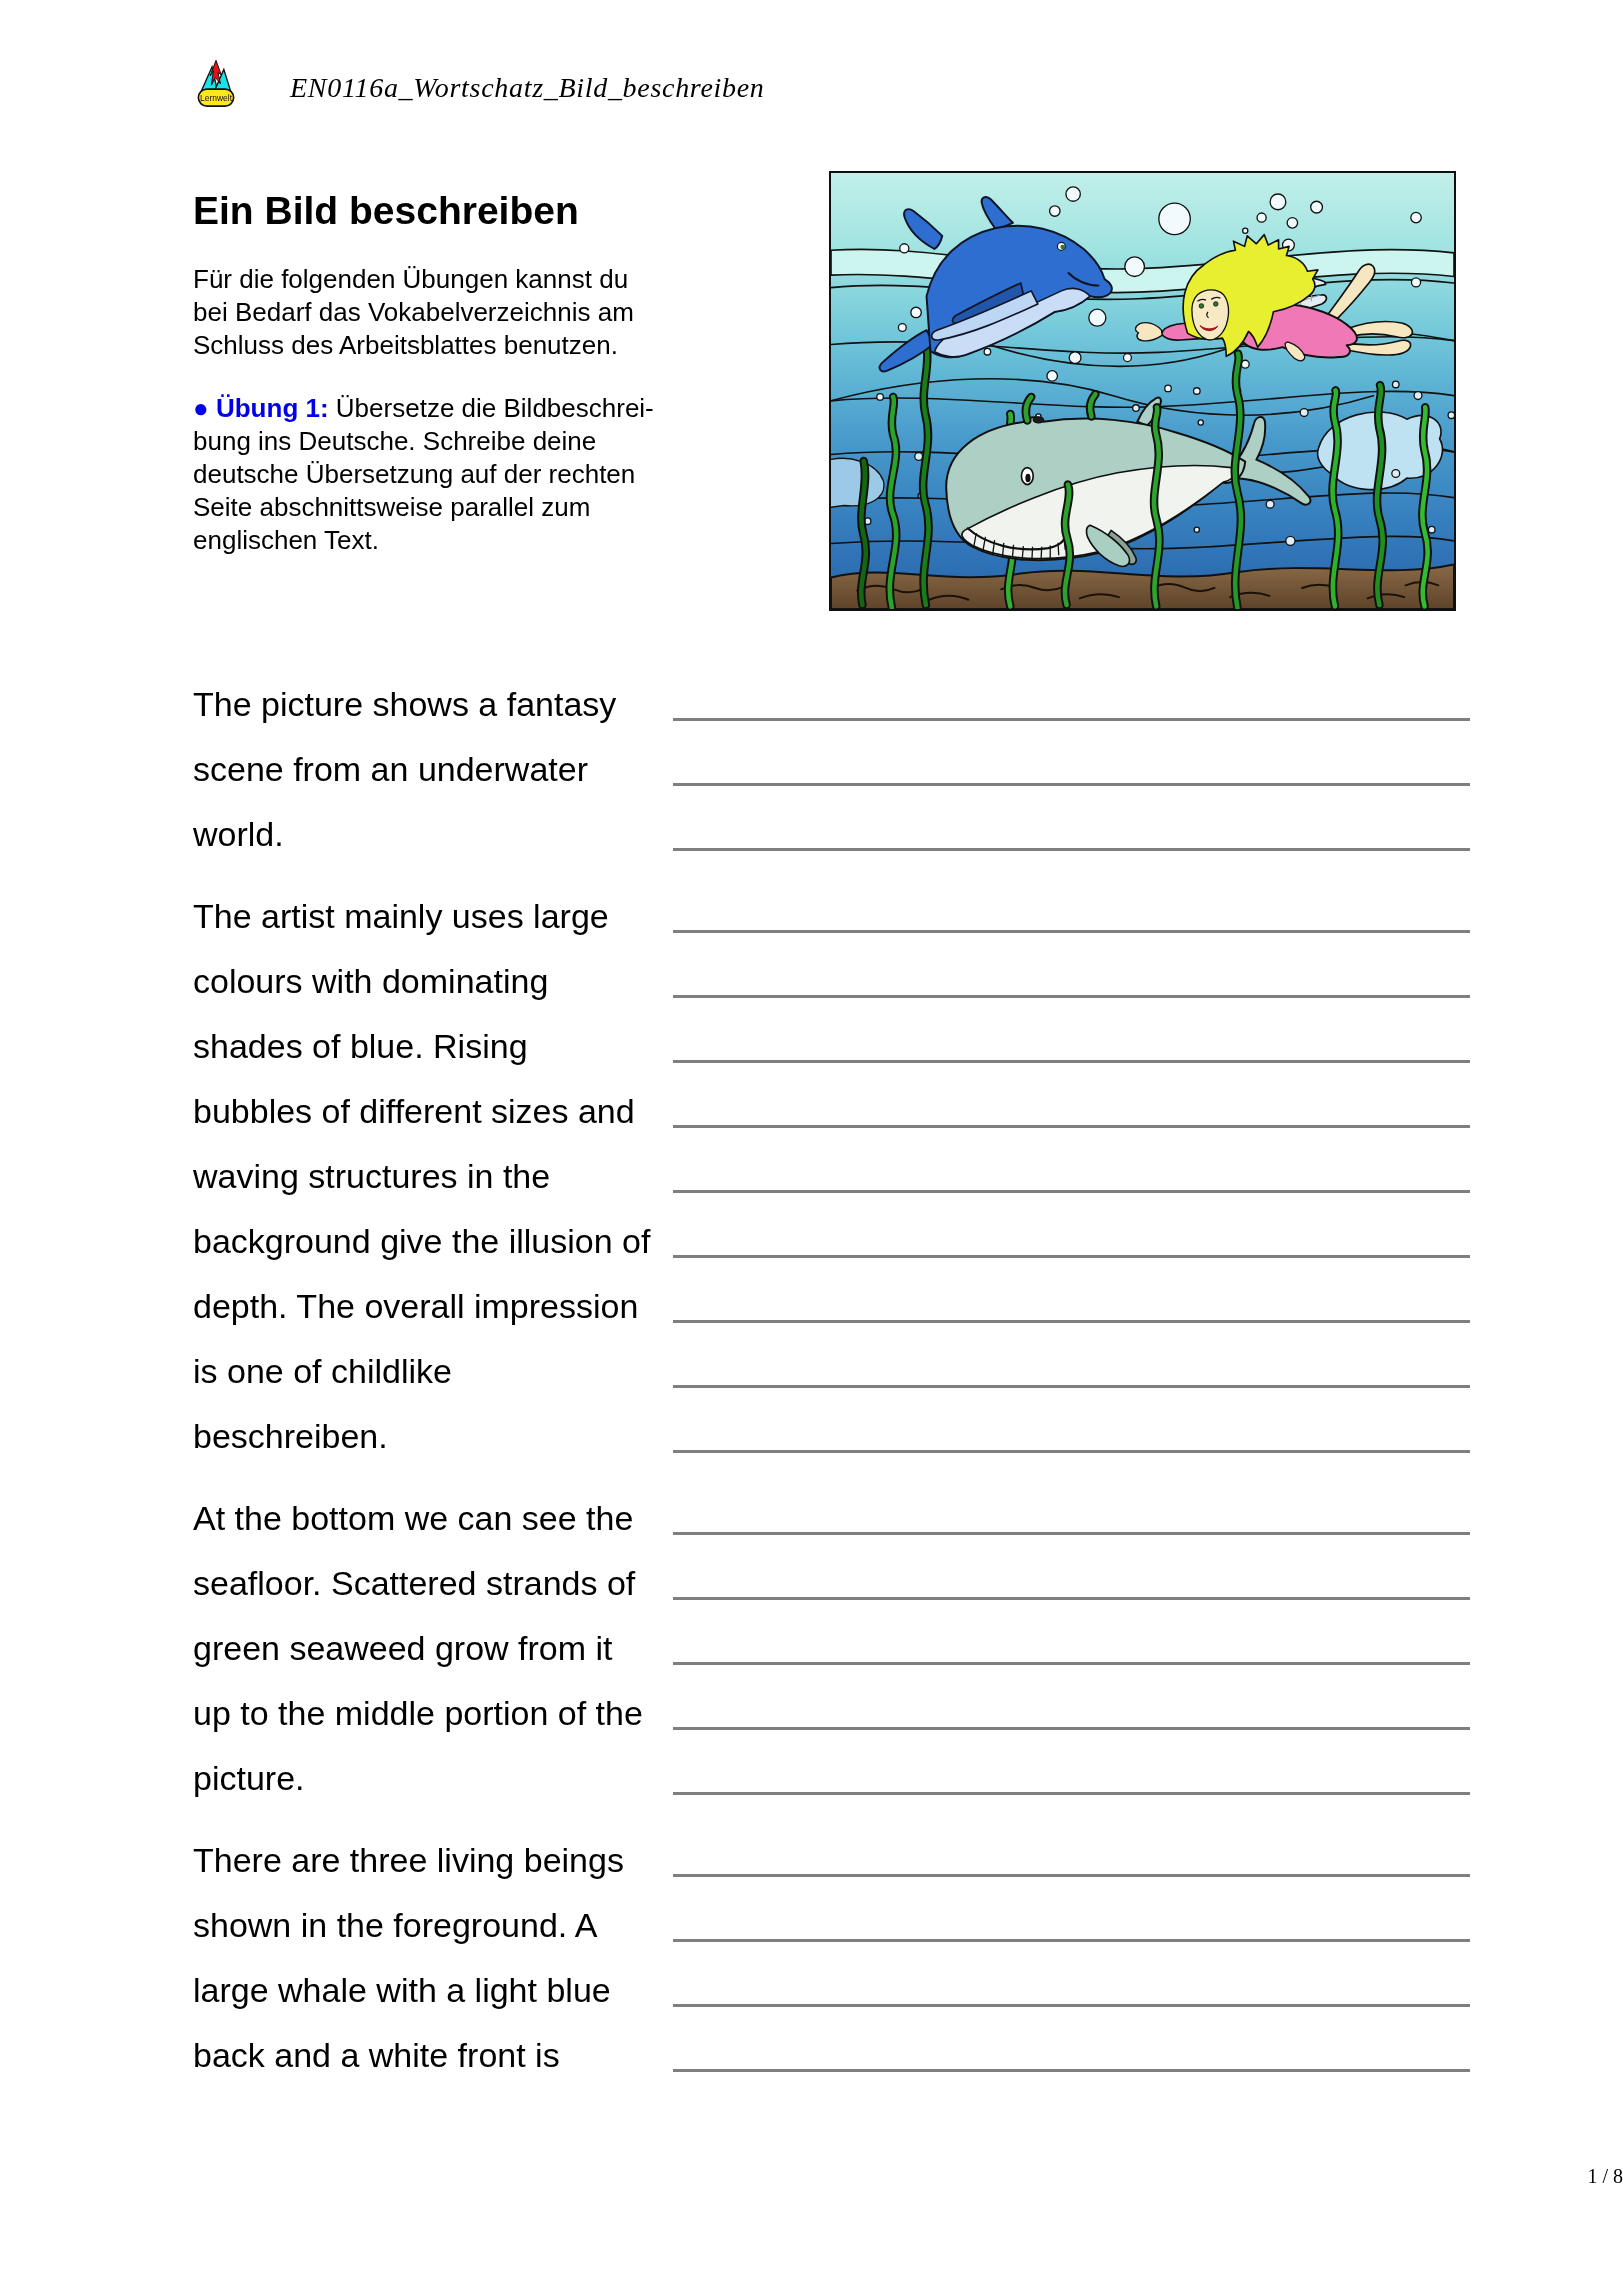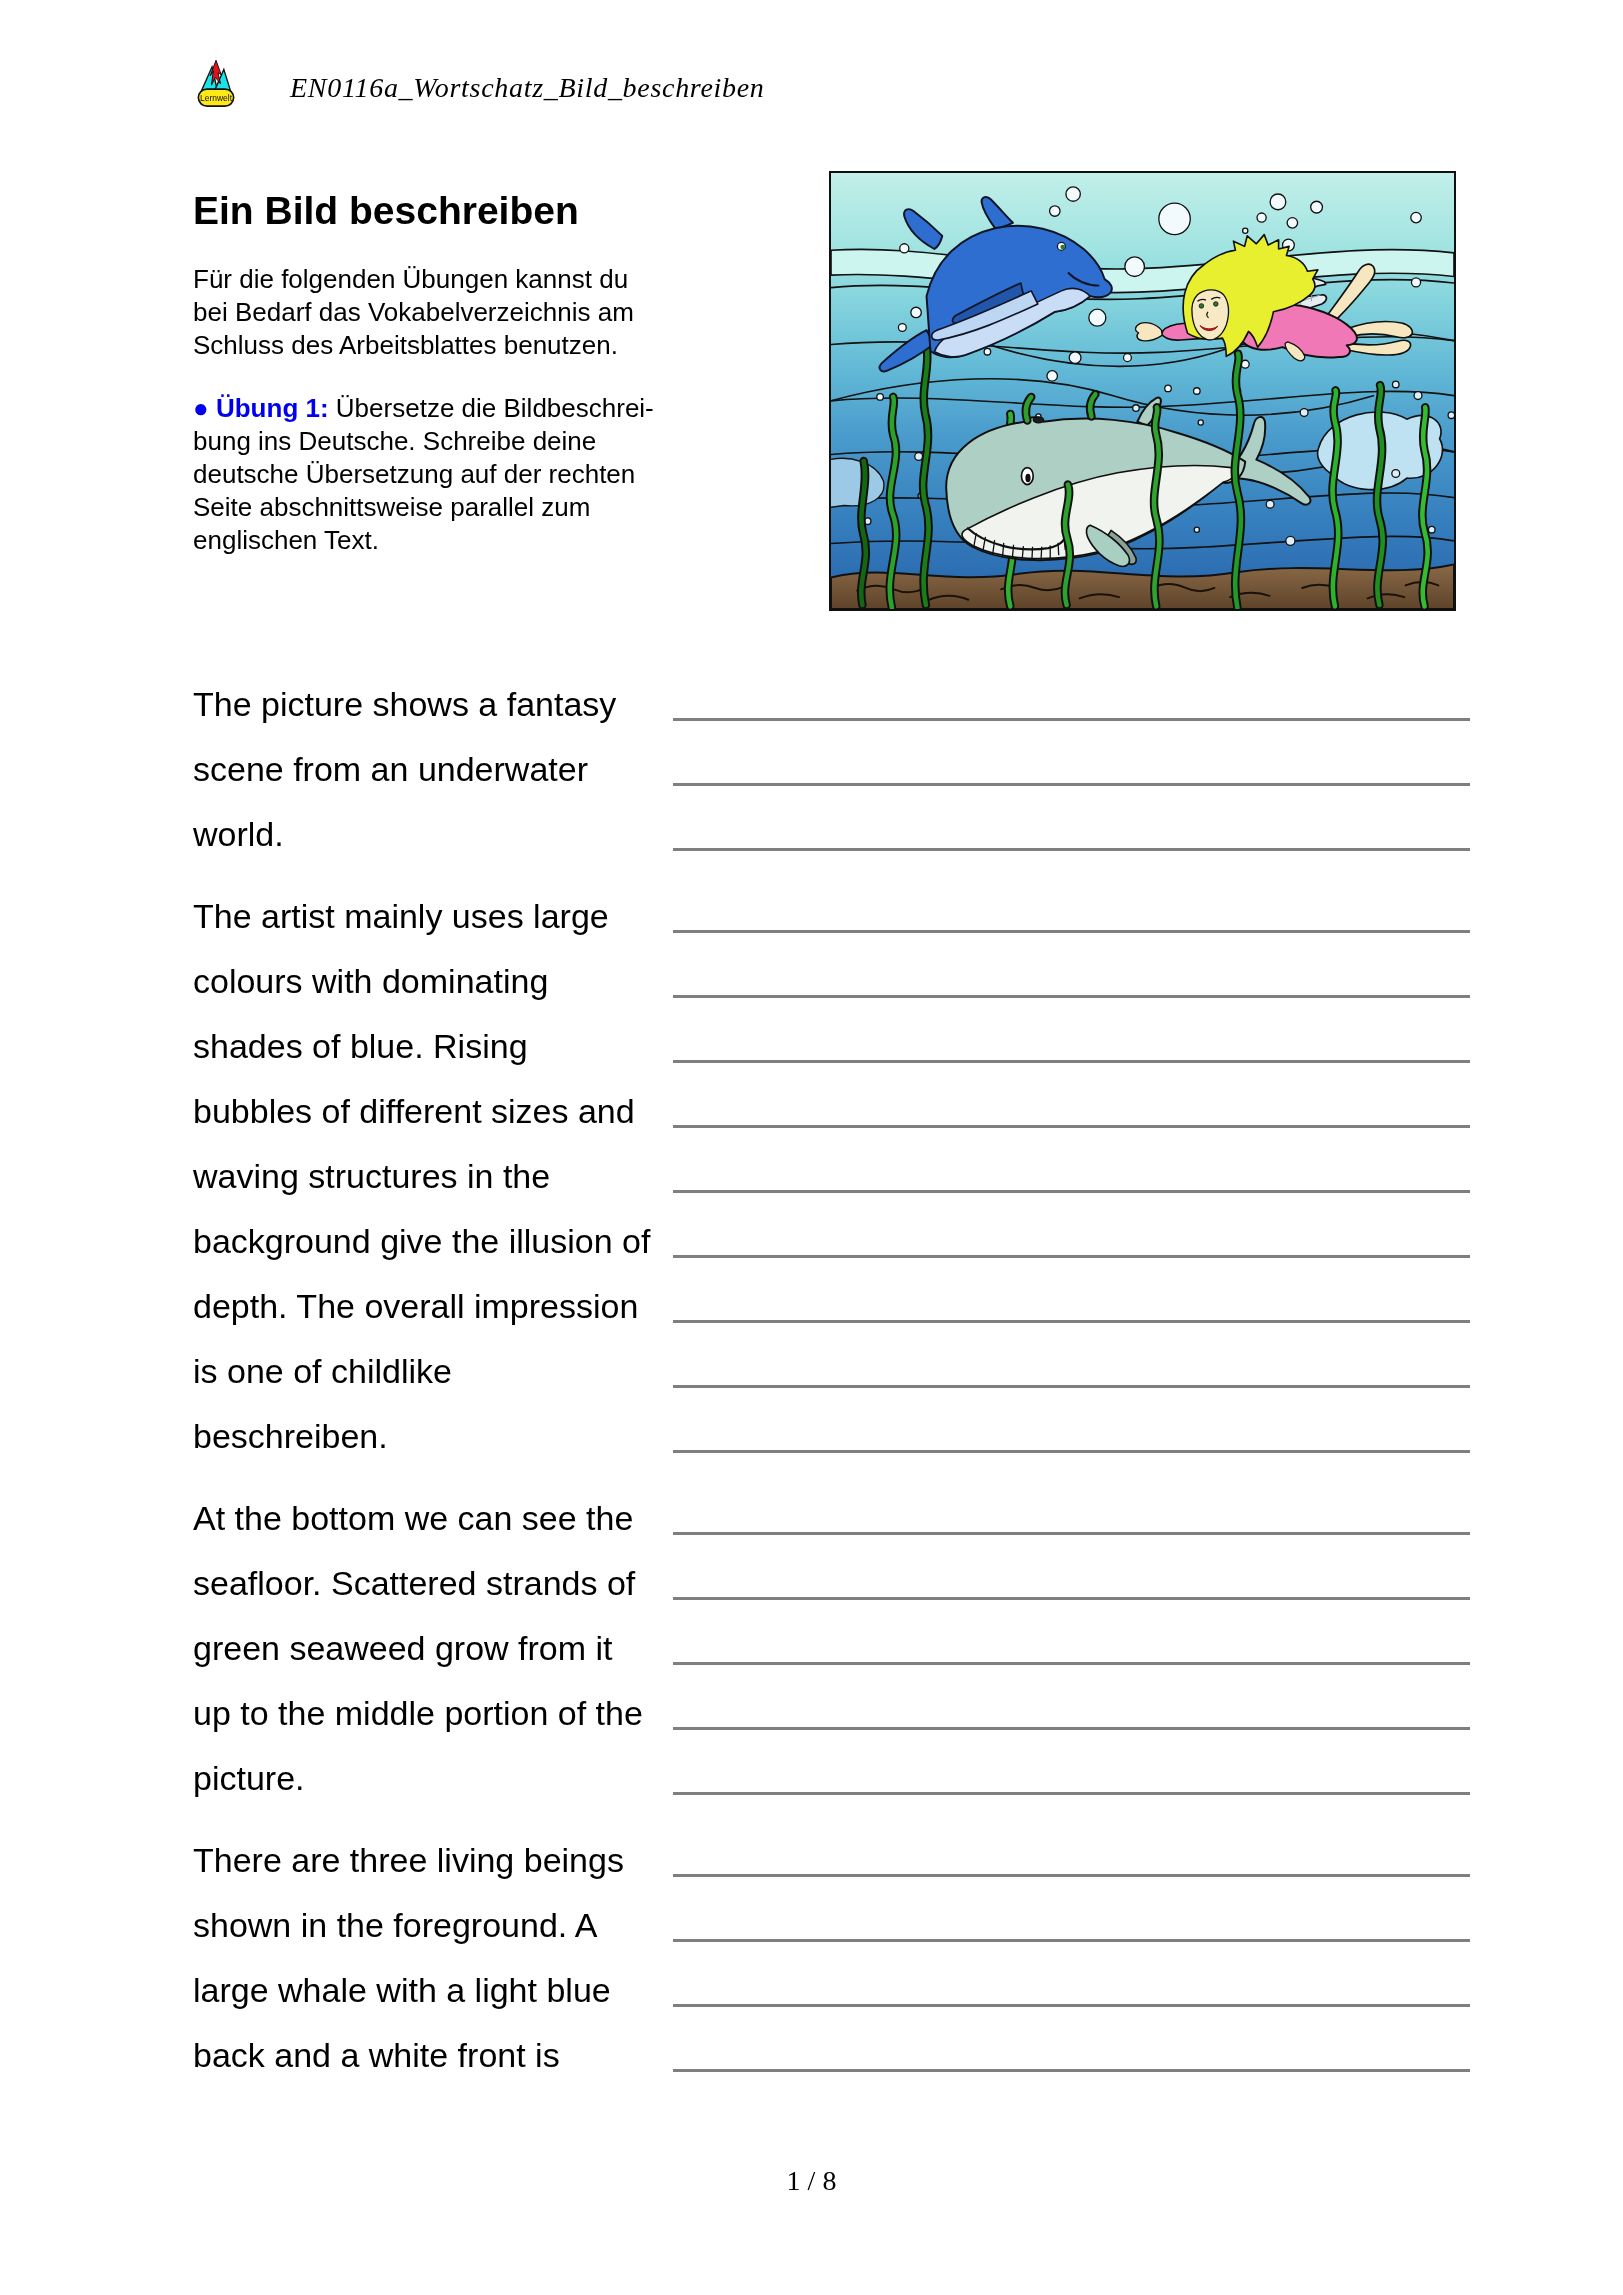--- a/index.html
+++ b/index.html
@@ -29,8 +29,8 @@
   .ws-row{position:relative;height:65px;}
   .ws-text{position:absolute;left:0;top:0;line-height:65px;font-size:34px;white-space:nowrap;}
   .ws-line{position:absolute;left:480px;top:46px;width:797px;height:2.6px;background:#7f7f7f;}
-  #footer{left:0;top:2165px;width:1623px;text-align:center;
-    font-family:"Liberation Serif",serif;font-size:28px;}
+  #footer{left:0;top:2165px;width:1623px;text-align:right;
+    font-family:"Liberation Serif",serif;font-size:20px;}
 </style>
 </head>
 <body>

